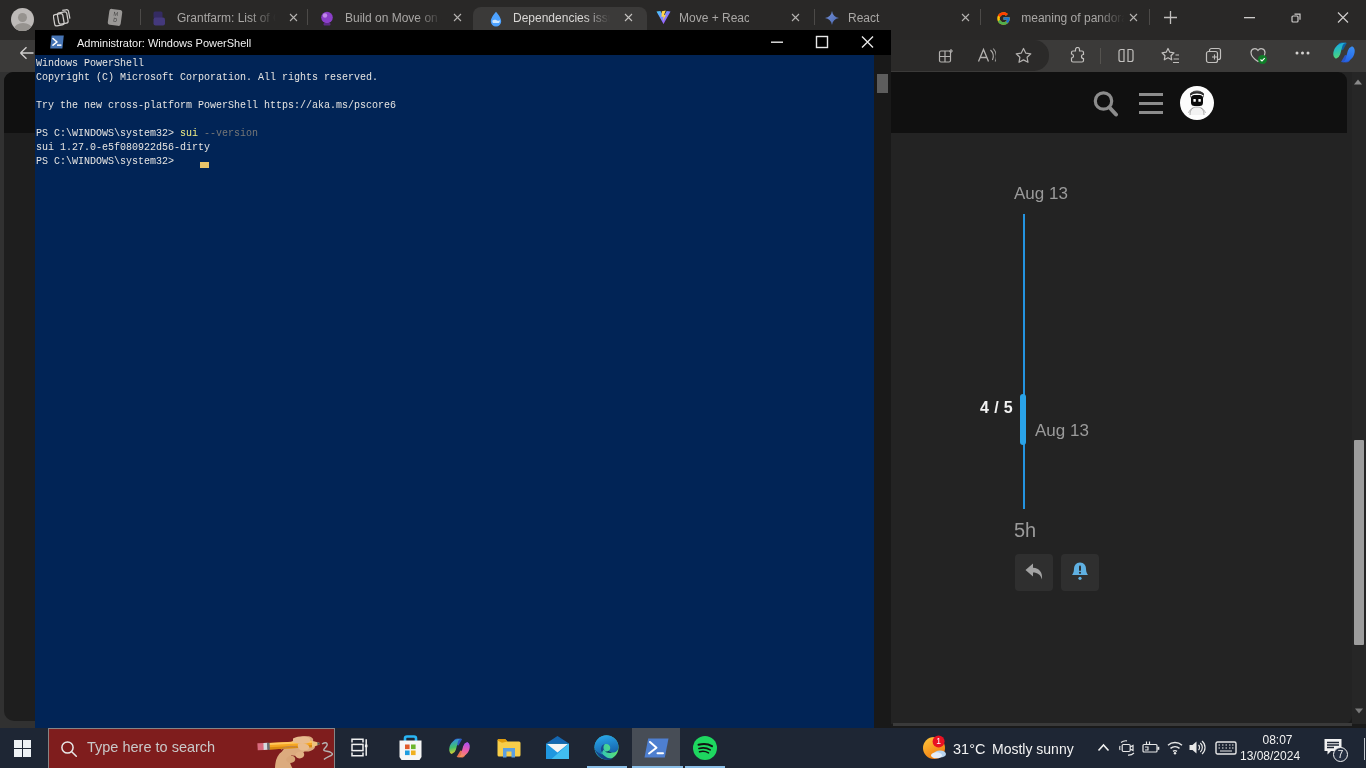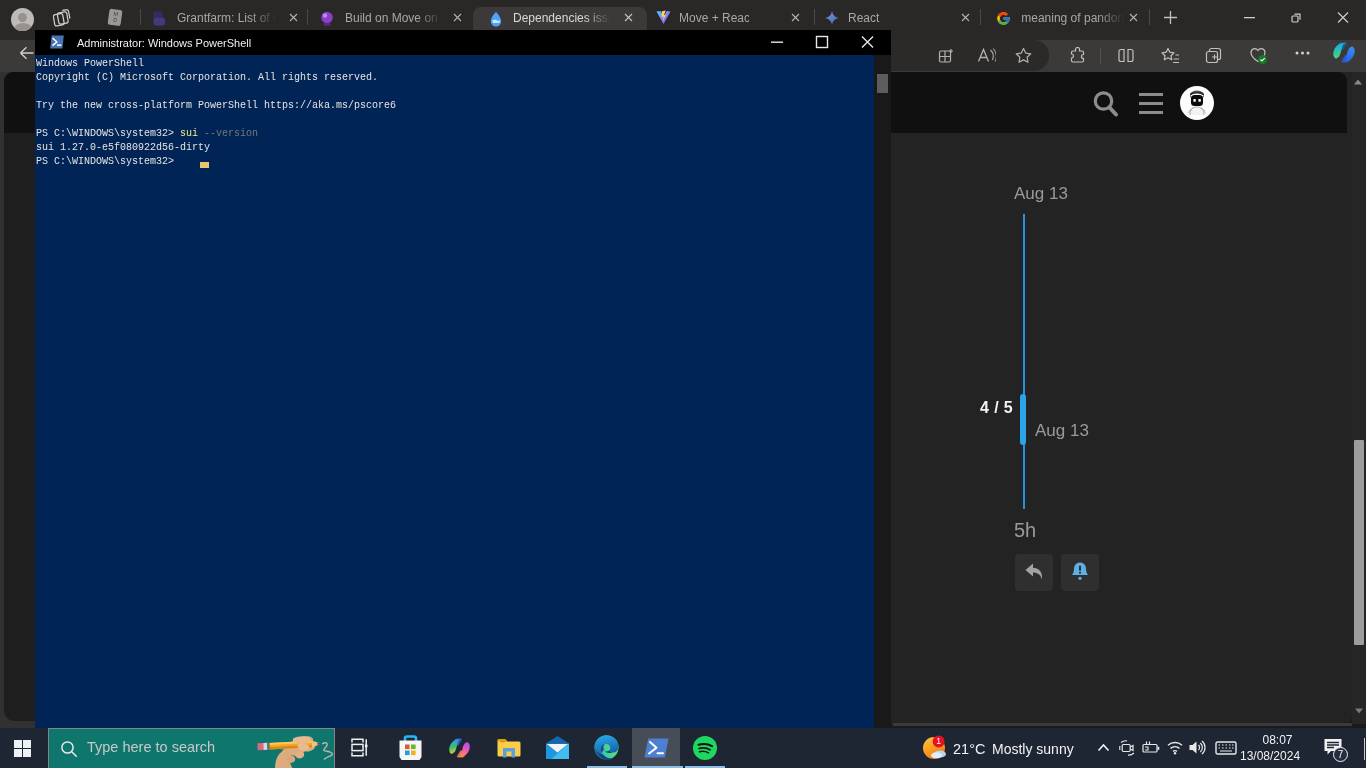--- a/index.html
+++ b/index.html
@@ -284,7 +284,7 @@
       <rect x="9" y="9" width="8" height="8"></rect>
   </svg>
 
-  <div class="abs" style="left:48px;top:728px;width:287px;height:40px;background:#0f766e;border:1.6px solid #858585;border-bottom:none;overflow:hidden;">
+  <div class="abs" style="left:48px;top:728px;width:287px;height:40px;background:#7f1d1d;border:1.6px solid #858585;border-bottom:none;overflow:hidden;">
     <svg class="abs" style="left:11px;top:11px;" width="18" height="18" viewBox="0 0 18 18" fill="none">
       <circle cx="7.5" cy="7.5" r="5.6" stroke="#e8e8e8" stroke-width="1.5"></circle>
       <path d="M11.7 11.7 L16.3 16.3" stroke="#e8e8e8" stroke-width="1.5" stroke-linecap="round"></path>

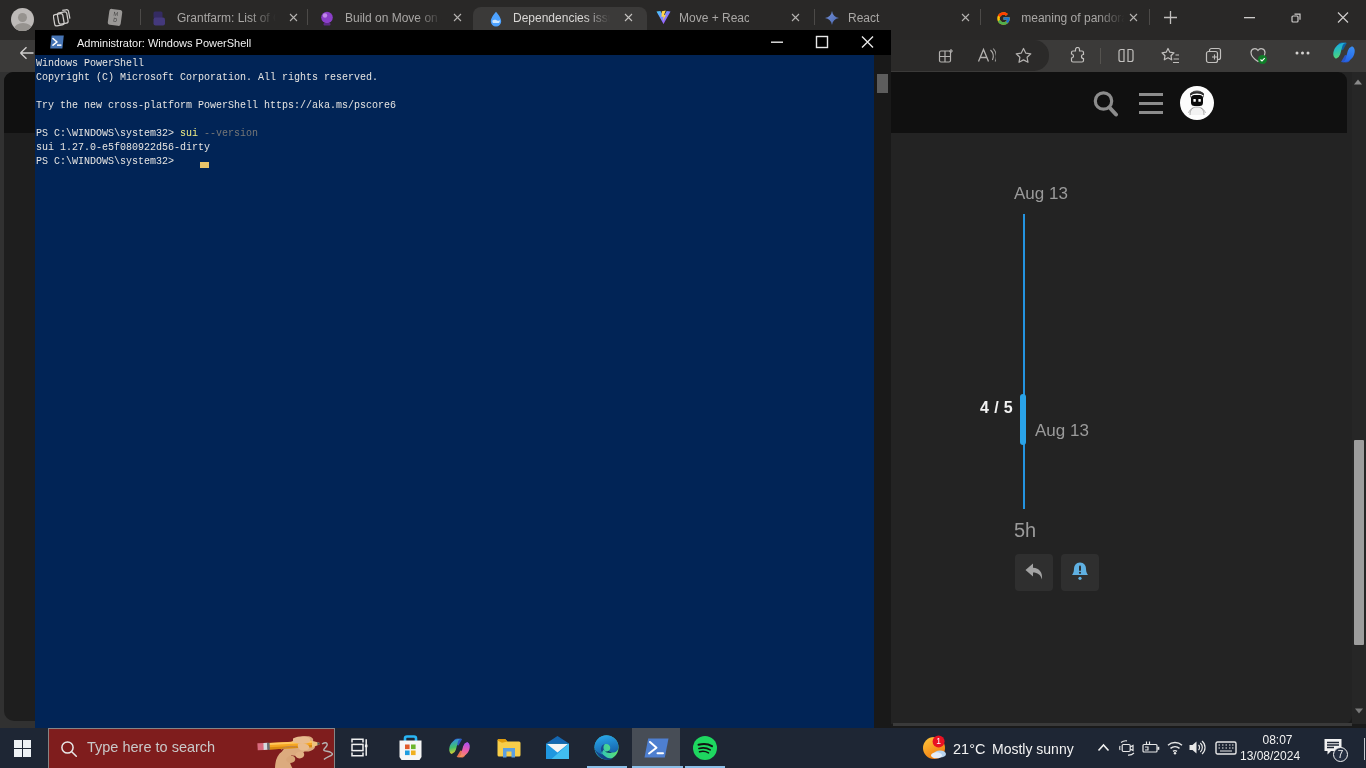--- a/index.html
+++ b/index.html
@@ -418,7 +418,7 @@
     <circle cx="17.6" cy="7.6" r="6" fill="#e81123"></circle>
     <text x="17.6" y="10" font-size="8.5" fill="#fff" text-anchor="middle" font-family="Liberation Sans">1</text>
   </svg>
-  <div class="abs" style="left:953px;top:741px;font-size:14.5px;color:#f2f2f2;">21°C</div>
+  <div class="abs" style="left:953px;top:741px;font-size:14.5px;color:#f2f2f2;">31°C</div>
   <div class="abs" style="left:992px;top:741px;font-size:14px;color:#f2f2f2;">Mostly sunny</div>
 
   <svg class="abs" style="left:1097px;top:742px;" width="13" height="12" viewBox="0 0 13 12">

